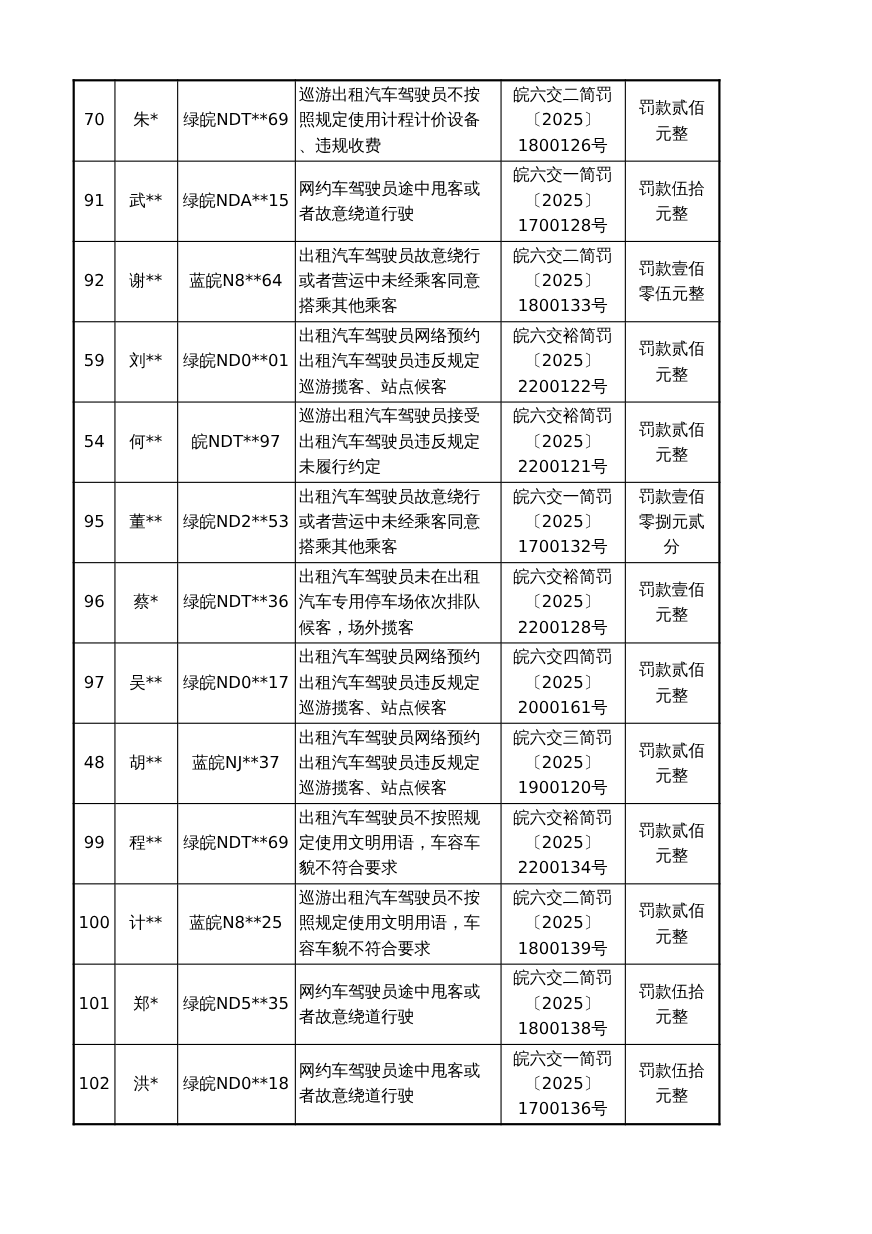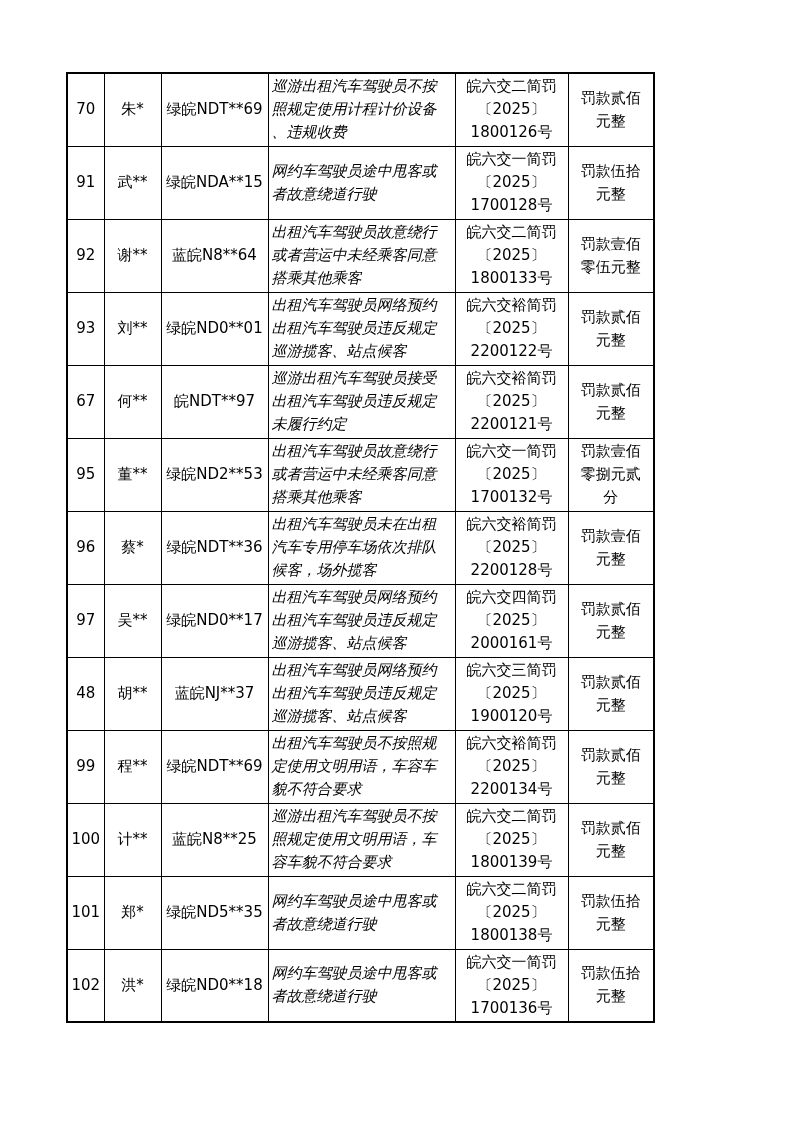--- a/index.html
+++ b/index.html
@@ -50,7 +50,6 @@
     text-align: left;
     padding-left: 3px;
     padding-right: 2px;
-    font-style: italic;
   }
 </style>
 </head>

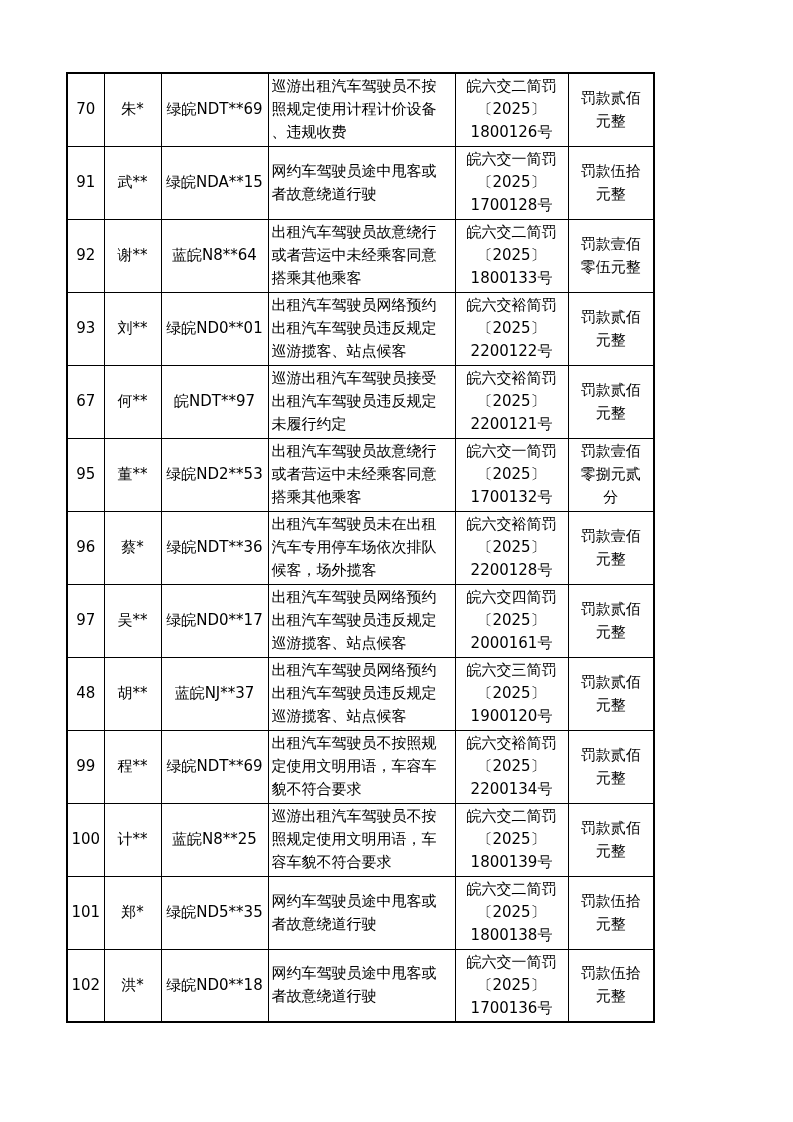--- a/index.html
+++ b/index.html
@@ -105,7 +105,7 @@
 零伍元整</td>
   </tr>
         <tr>
-    <td class="cell-seq">93</td>
+    <td class="cell-seq">59</td>
     <td class="cell-name">刘**</td>
     <td class="cell-plate">绿皖ND0**01</td>
     <td class="cell-violation">出租汽车驾驶员网络预约

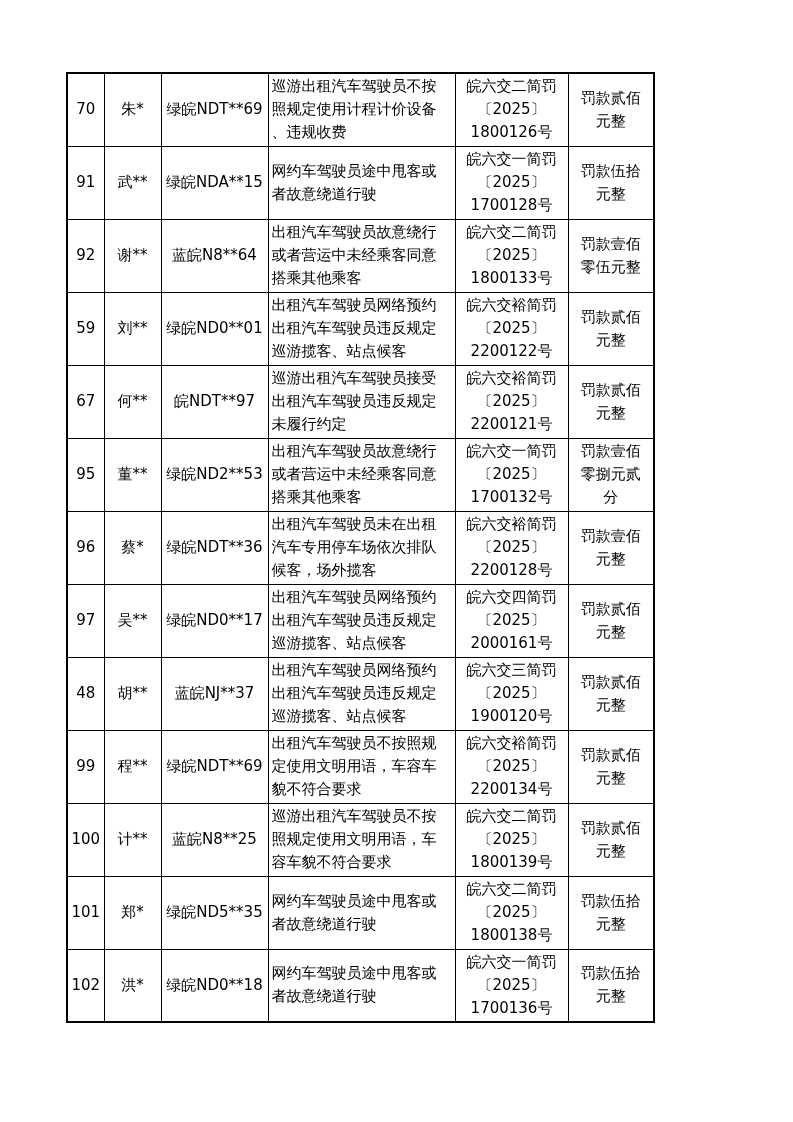--- a/index.html
+++ b/index.html
@@ -118,7 +118,7 @@
 元整</td>
   </tr>
         <tr>
-    <td class="cell-seq">67</td>
+    <td class="cell-seq">54</td>
     <td class="cell-name">何**</td>
     <td class="cell-plate">皖NDT**97</td>
     <td class="cell-violation">巡游出租汽车驾驶员接受

